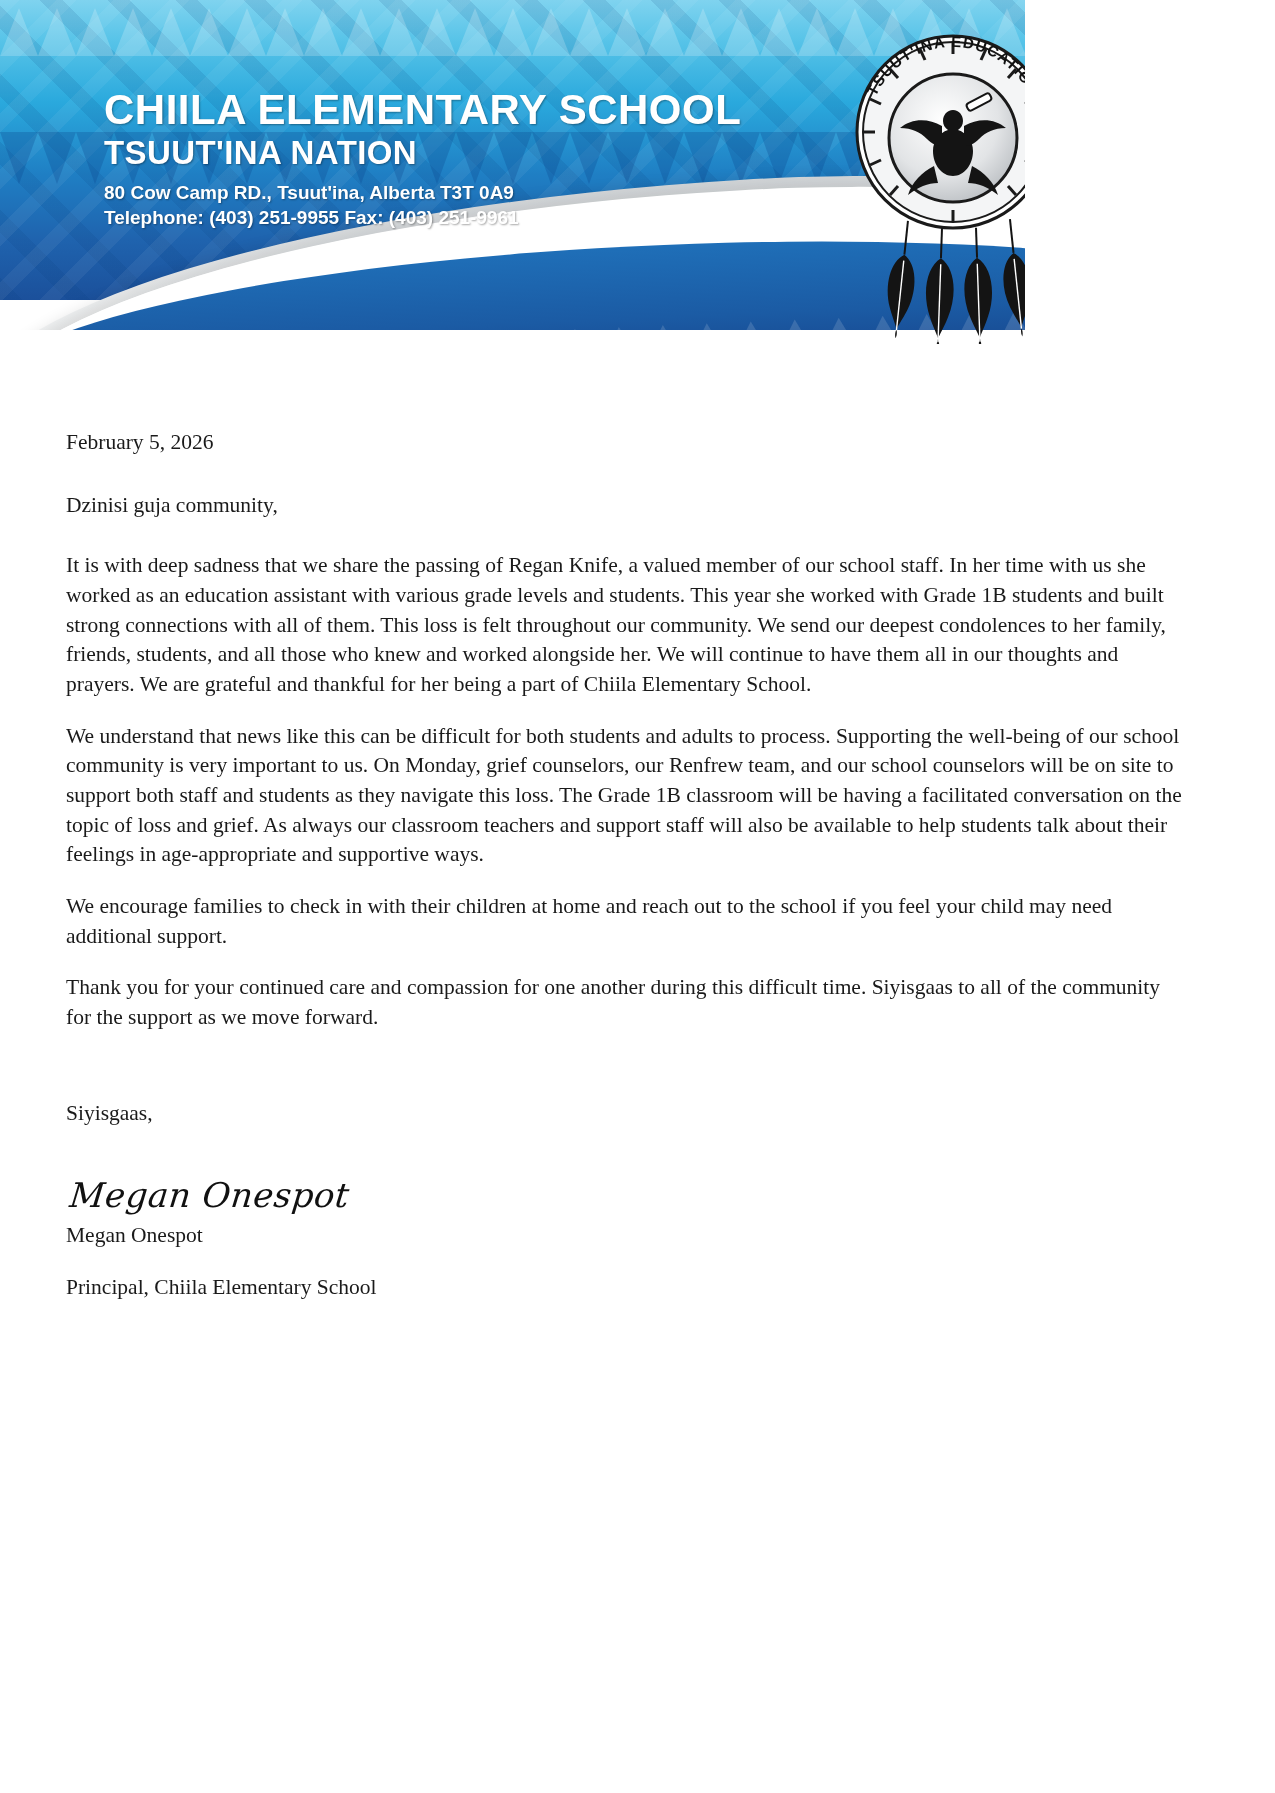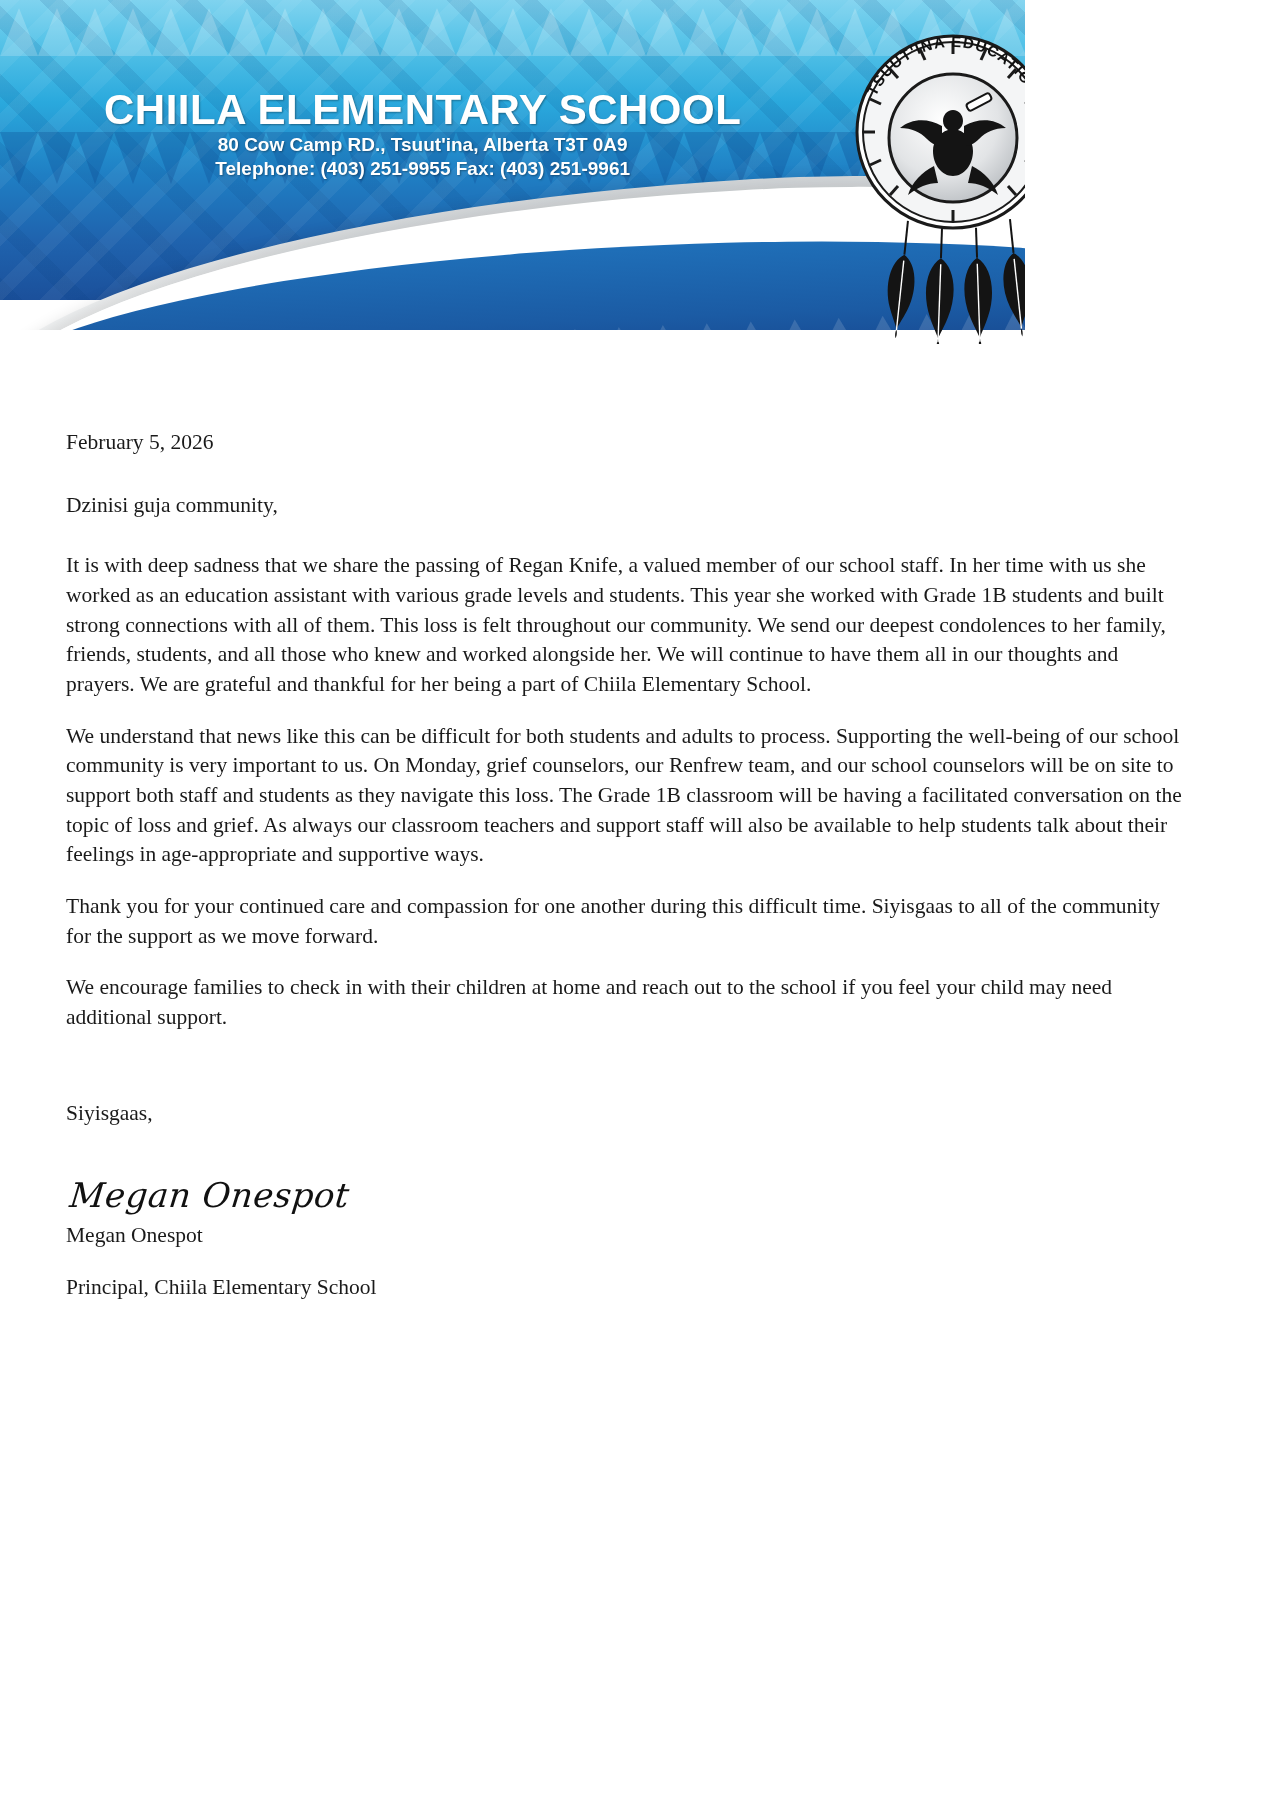--- a/index.html
+++ b/index.html
@@ -24,7 +24,6 @@
     height: 375px;
     overflow: hidden;
     background: #ffffff;
-    text-align: center;
   }
   .lh-sky {
     position: absolute;

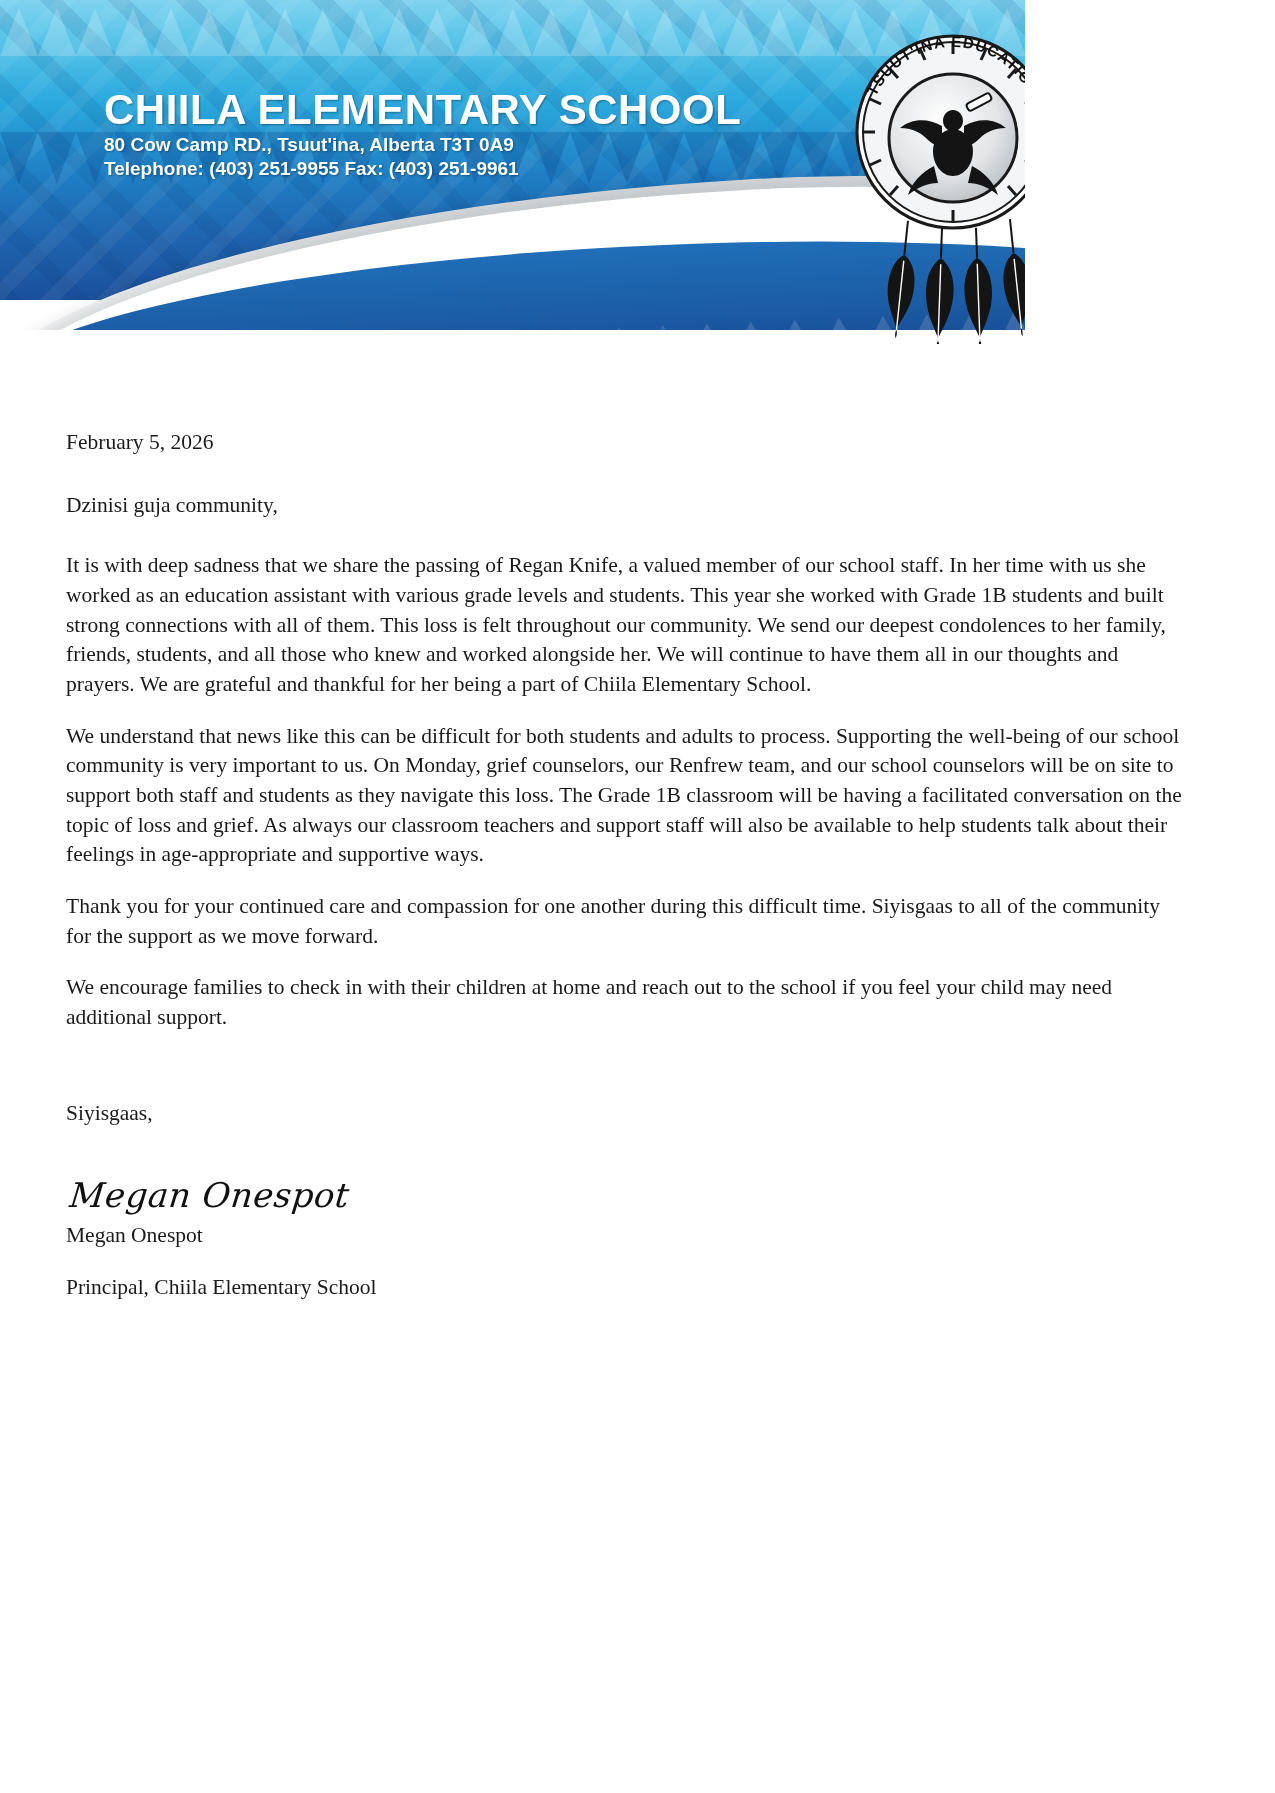--- a/index.html
+++ b/index.html
@@ -309,6 +309,7 @@
 
   <div class="lh-text">
     <h1 class="lh-title">CHIILA ELEMENTARY SCHOOL</h1>
+    <h2 class="lh-subtitle">TSUUT'INA NATION</h2>
     <p class="lh-addr">80 Cow Camp RD., Tsuut'ina, Alberta T3T 0A9</p>
     <p class="lh-phone">Telephone: (403) 251-9955 Fax: (403) 251-9961</p>
   </div>

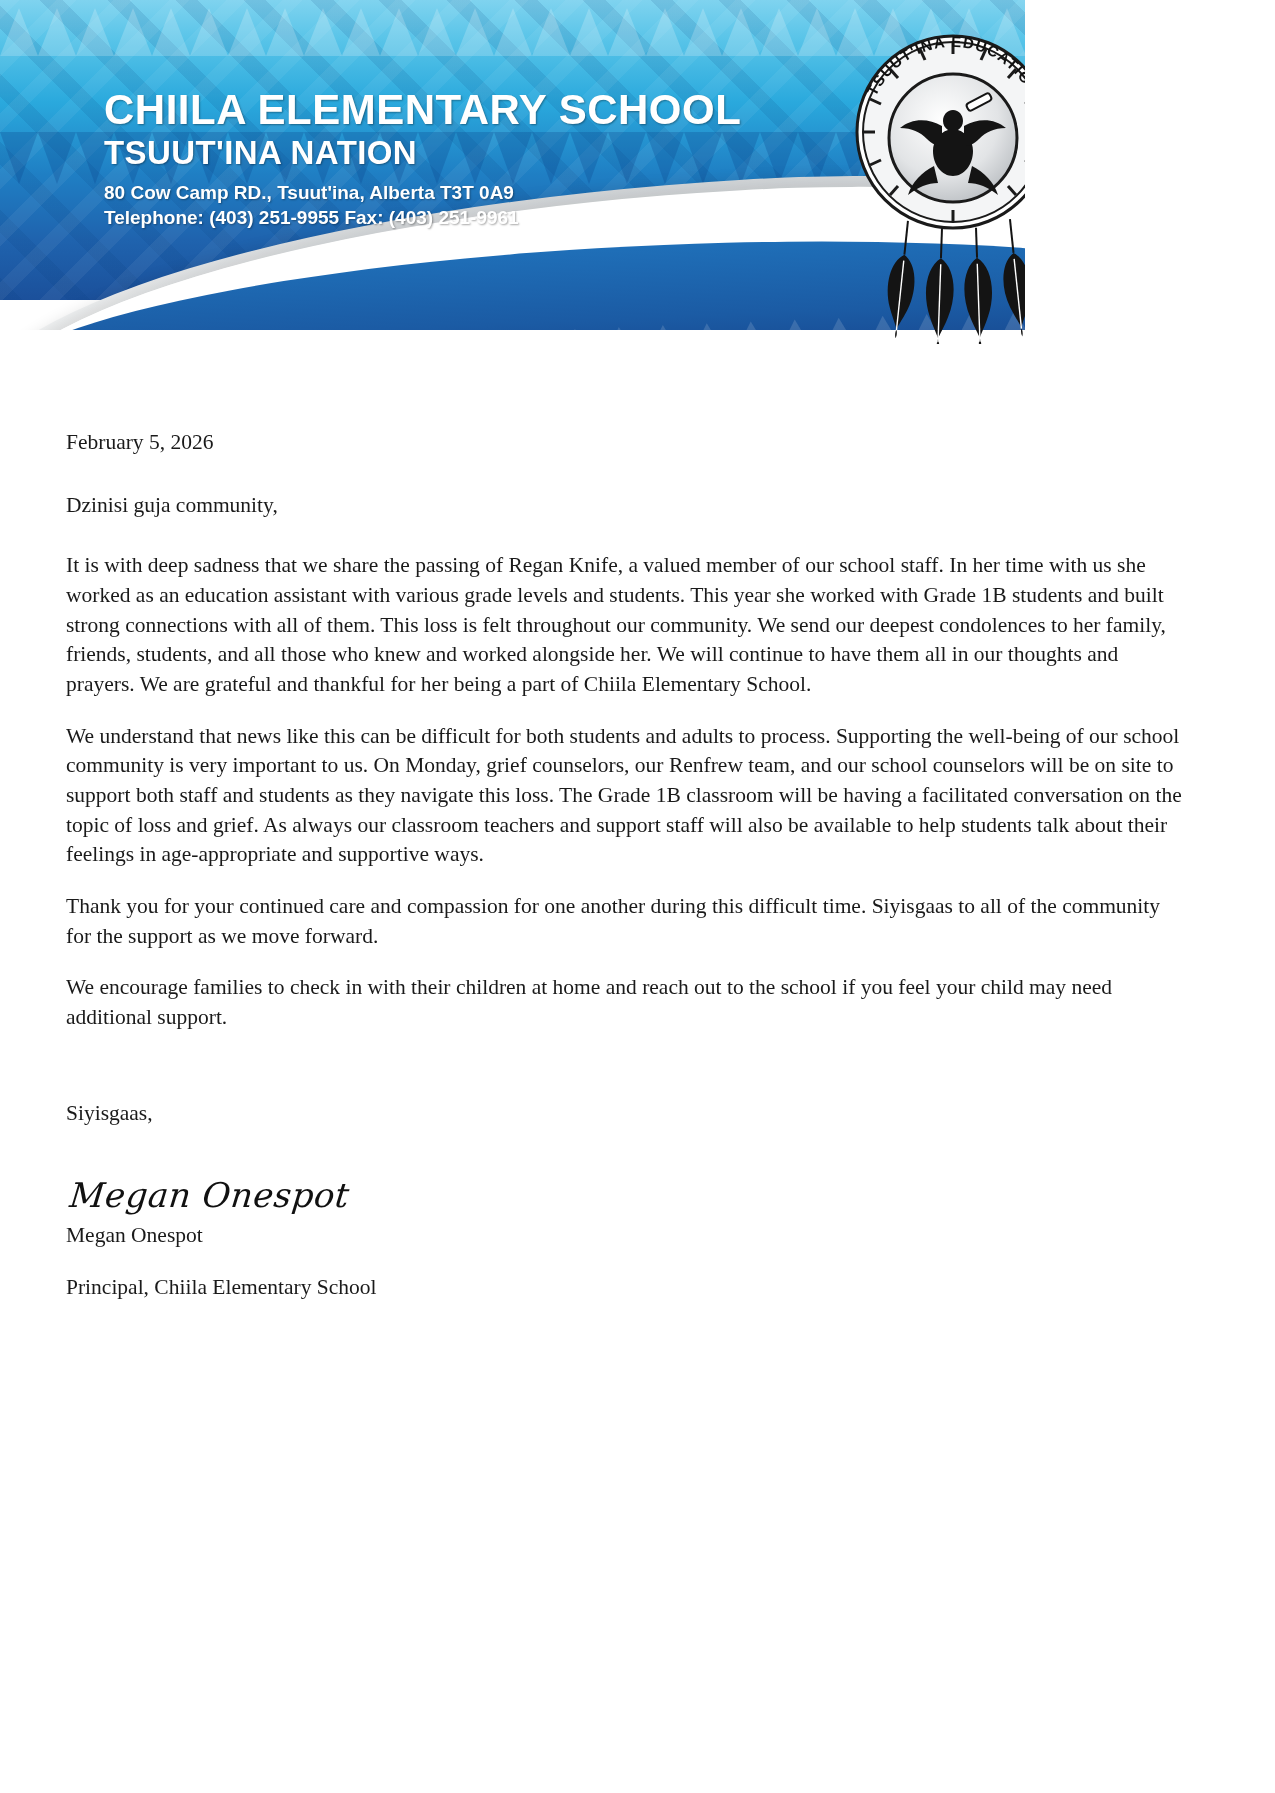--- a/index.html
+++ b/index.html
@@ -395,8 +395,8 @@
 
   <p>It is with deep sadness that we share the passing of Regan Knife, a valued member of our school staff. In her time with us she worked as an education assistant with various grade levels and students. This year she worked with Grade 1B students and built strong connections with all of them. This loss is felt throughout our community. We send our deepest condolences to her family, friends, students, and all those who knew and worked alongside her. We will continue to have them all in our thoughts and prayers. We are grateful and thankful for her being a part of Chiila Elementary School.</p>
   <p>We understand that news like this can be difficult for both students and adults to process. Supporting the well-being of our school community is very important to us. On Monday, grief counselors, our Renfrew team, and our school counselors will be on site to support both staff and students as they navigate this loss. The Grade 1B classroom will be having a facilitated conversation on the topic of loss and grief. As always our classroom teachers and support staff will also be available to help students talk about their feelings in age-appropriate and supportive ways.</p>
+  <p>We encourage families to check in with their children at home and reach out to the school if you feel your child may need additional support.</p>
   <p>Thank you for your continued care and compassion for one another during this difficult time. Siyisgaas to all of the community for the support as we move forward.</p>
-  <p>We encourage families to check in with their children at home and reach out to the school if you feel your child may need additional support.</p>
 
   <div class="closing-block">
     <p>Siyisgaas,</p>

